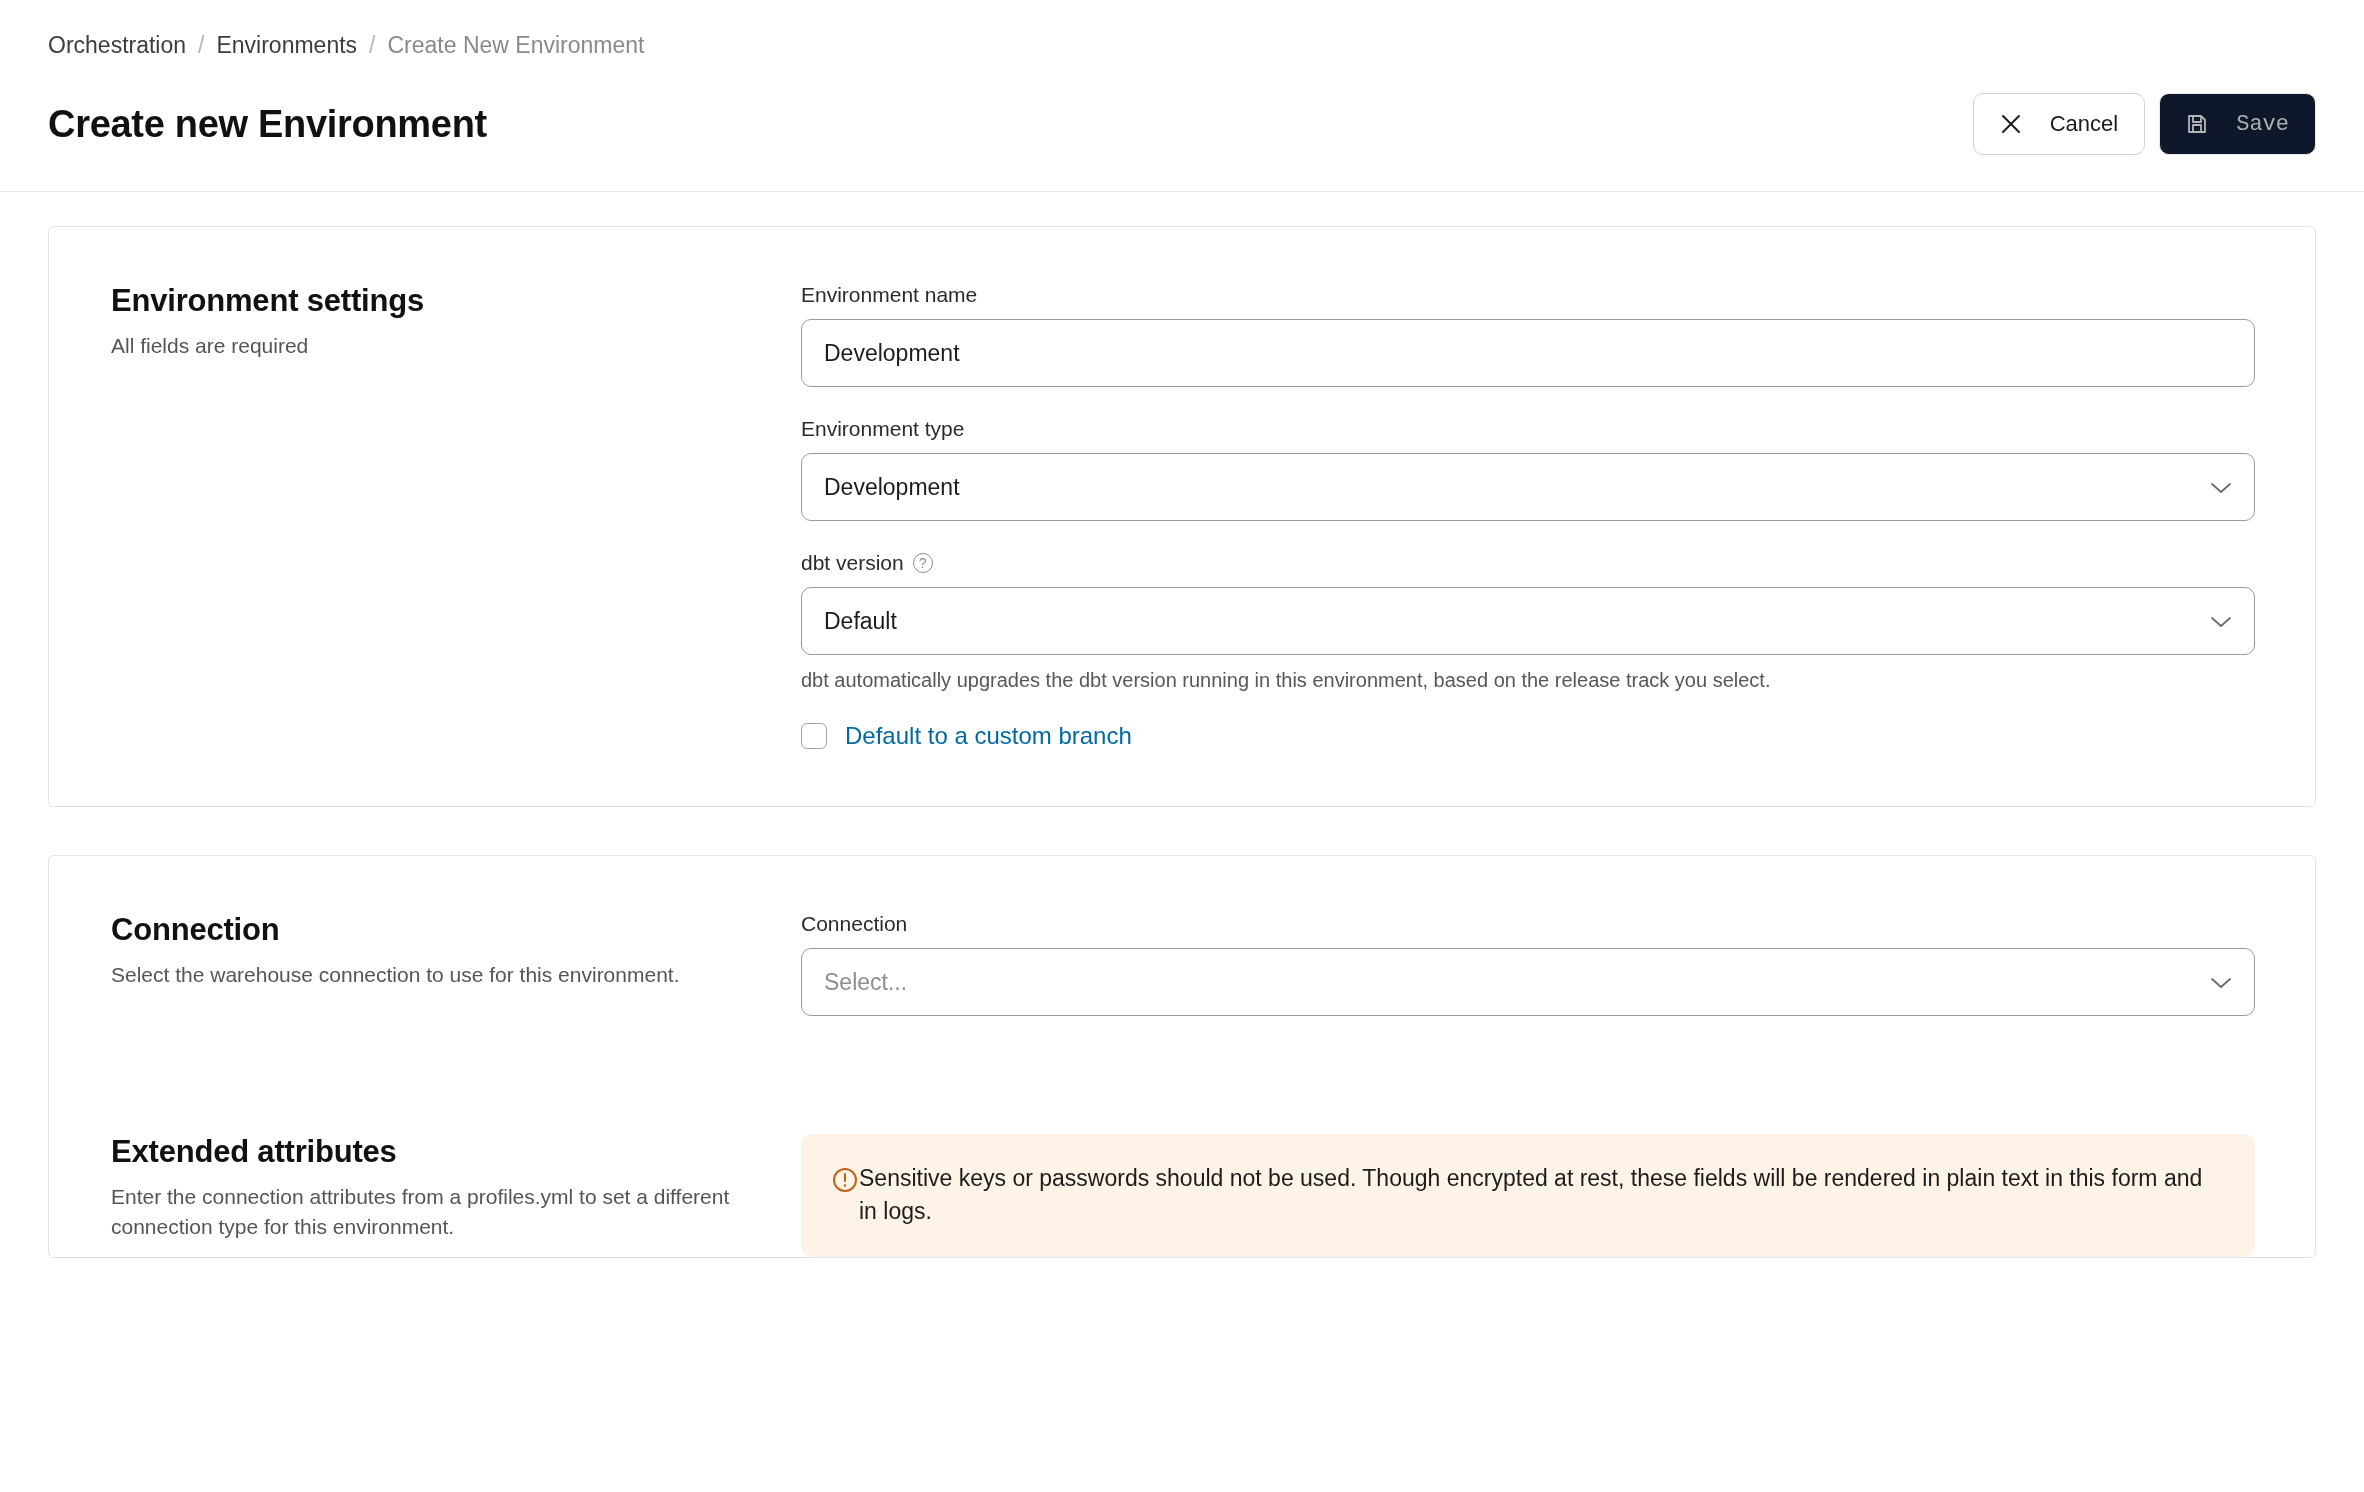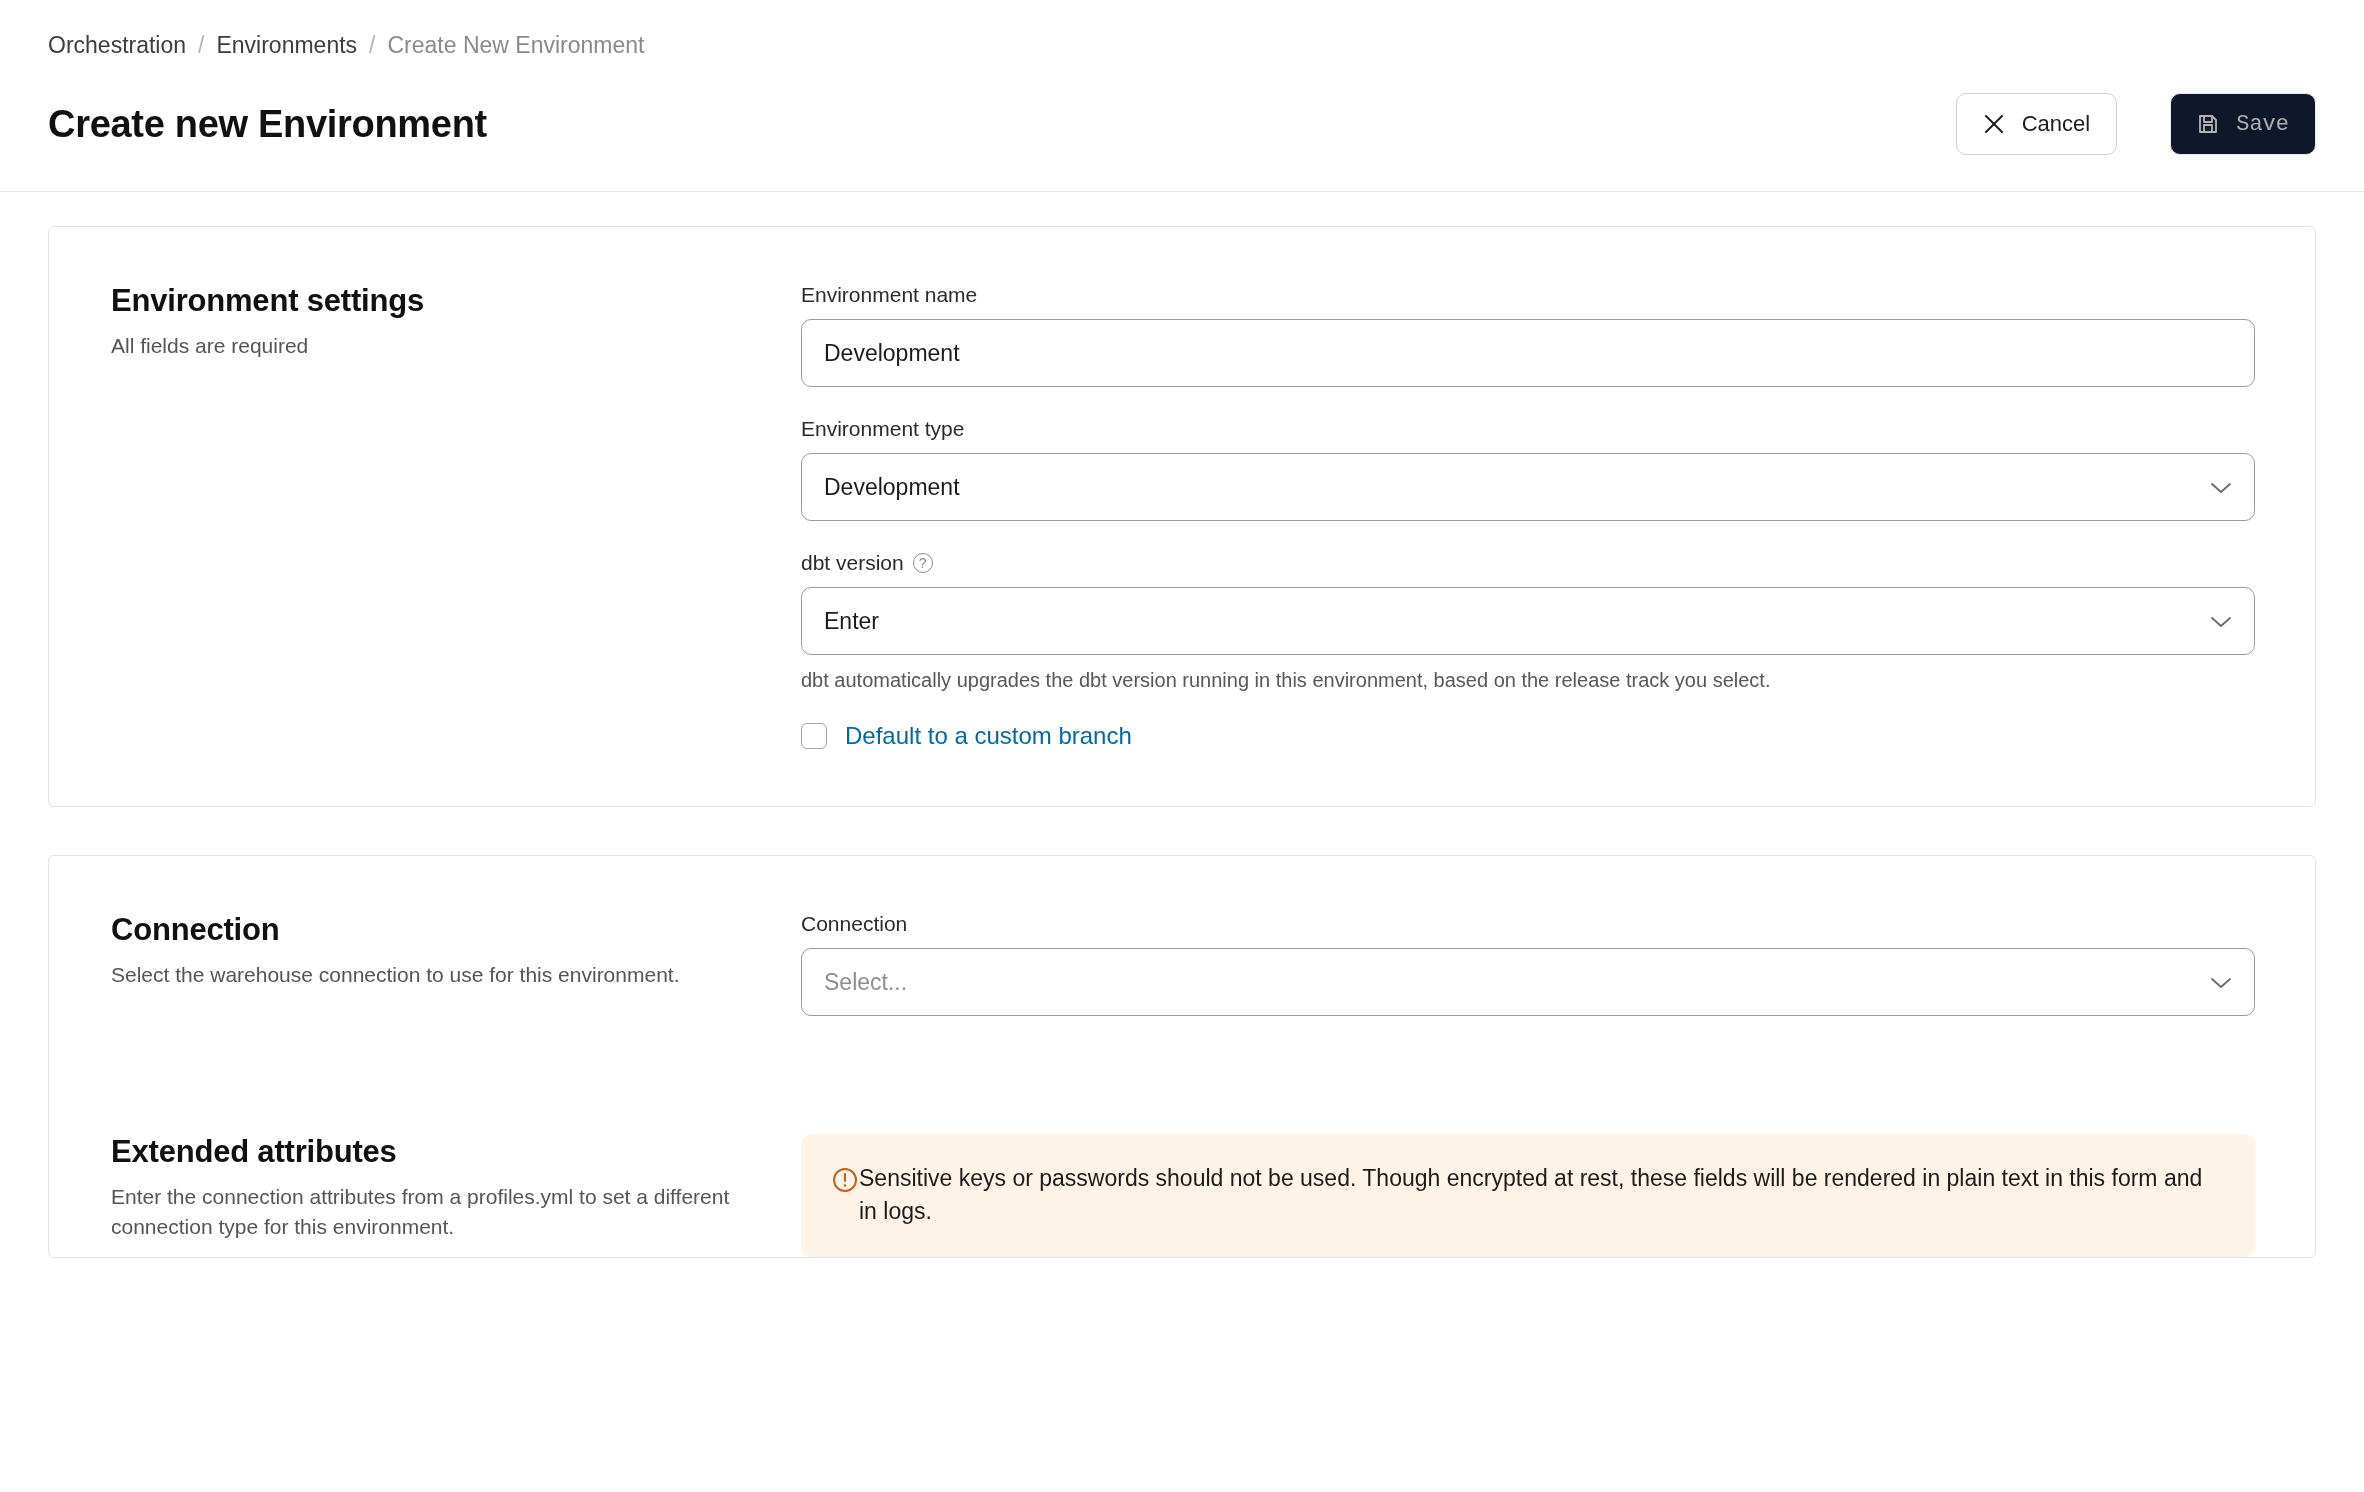--- a/index.html
+++ b/index.html
@@ -48,7 +48,7 @@
   .btn {
     display: inline-flex;
     align-items: center;
-    gap: 17px;
+    gap: 28px;
     height: 62px;
     padding: 0 26px;
     border-radius: 10px;
@@ -57,7 +57,6 @@
     border: 1px solid #d2d2d2;
     color: #1c1c1c;
     cursor: pointer;
-    margin-left: 39px;
   }
   .btn.disabled {
     background: #0f172a;

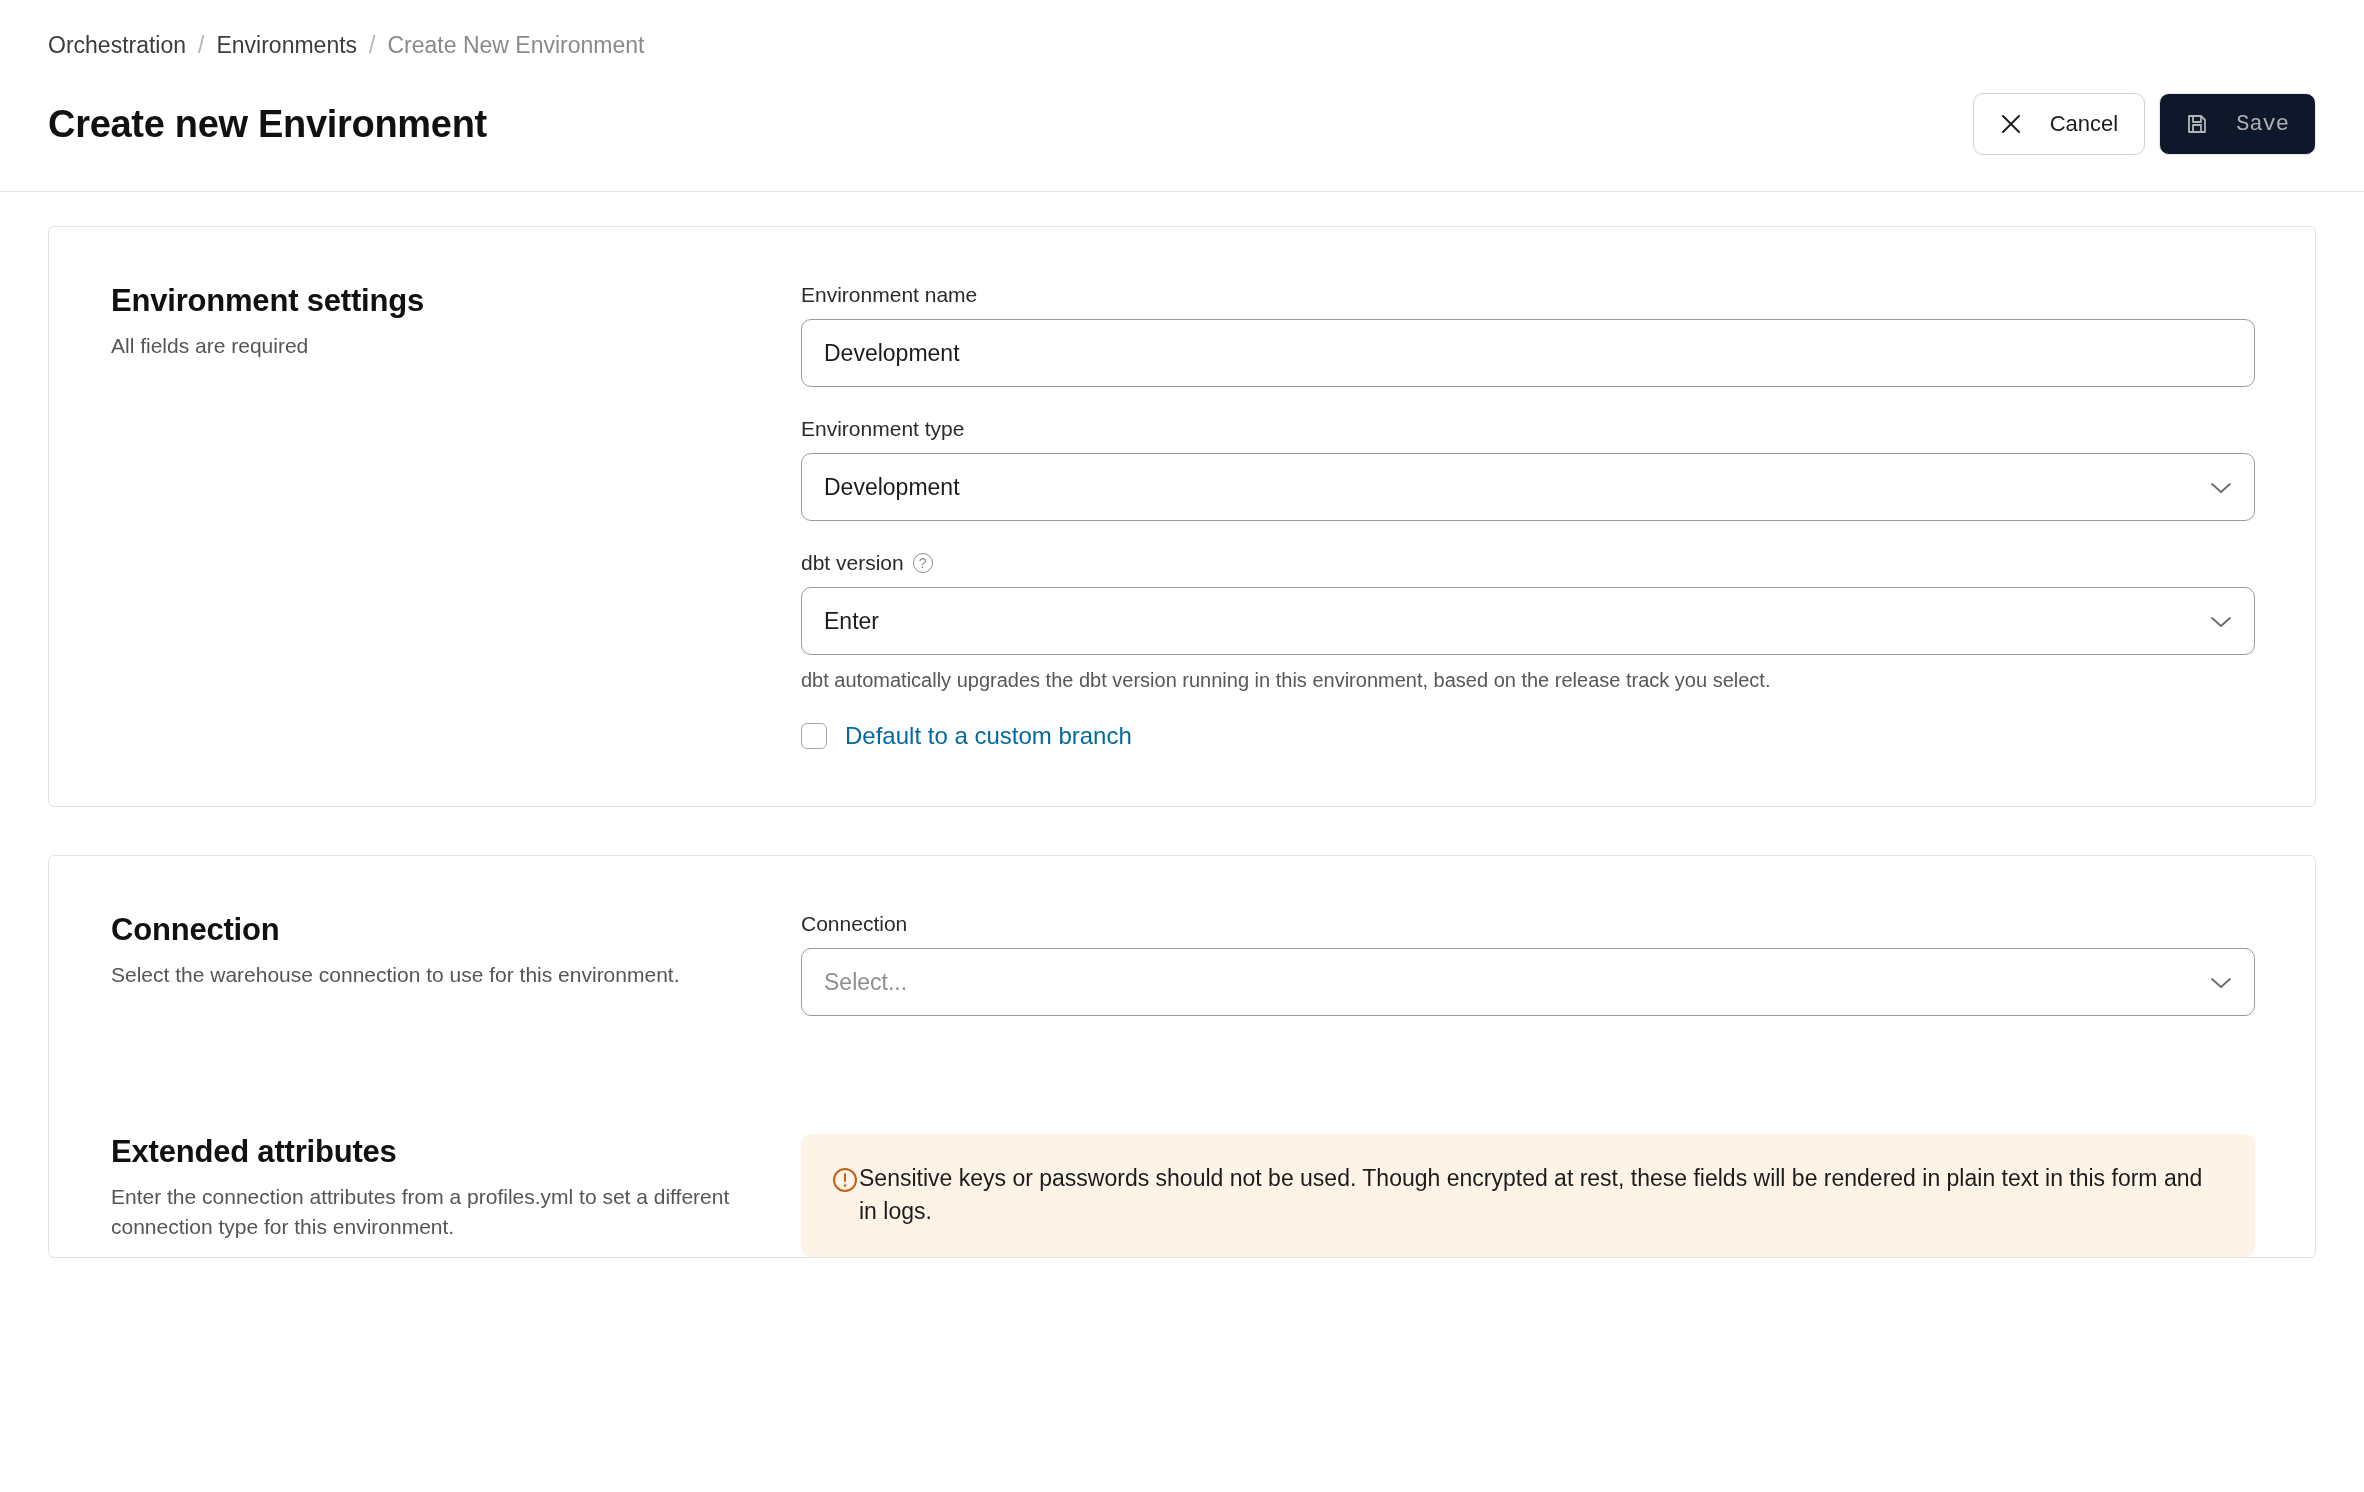--- a/index.html
+++ b/index.html
@@ -252,7 +252,7 @@
           <span class="help-icon">?</span>
         </div>
         <div class="select">
-          <span>Enter</span>
+          <span>Default</span>
           <span class="chev">
             <svg width="22" height="14" viewBox="0 0 22 14" fill="none" stroke="#6b6b6b" stroke-width="1.8" stroke-linecap="round" stroke-linejoin="round">
                 <polyline points="2,3 11,11 20,3"></polyline>

